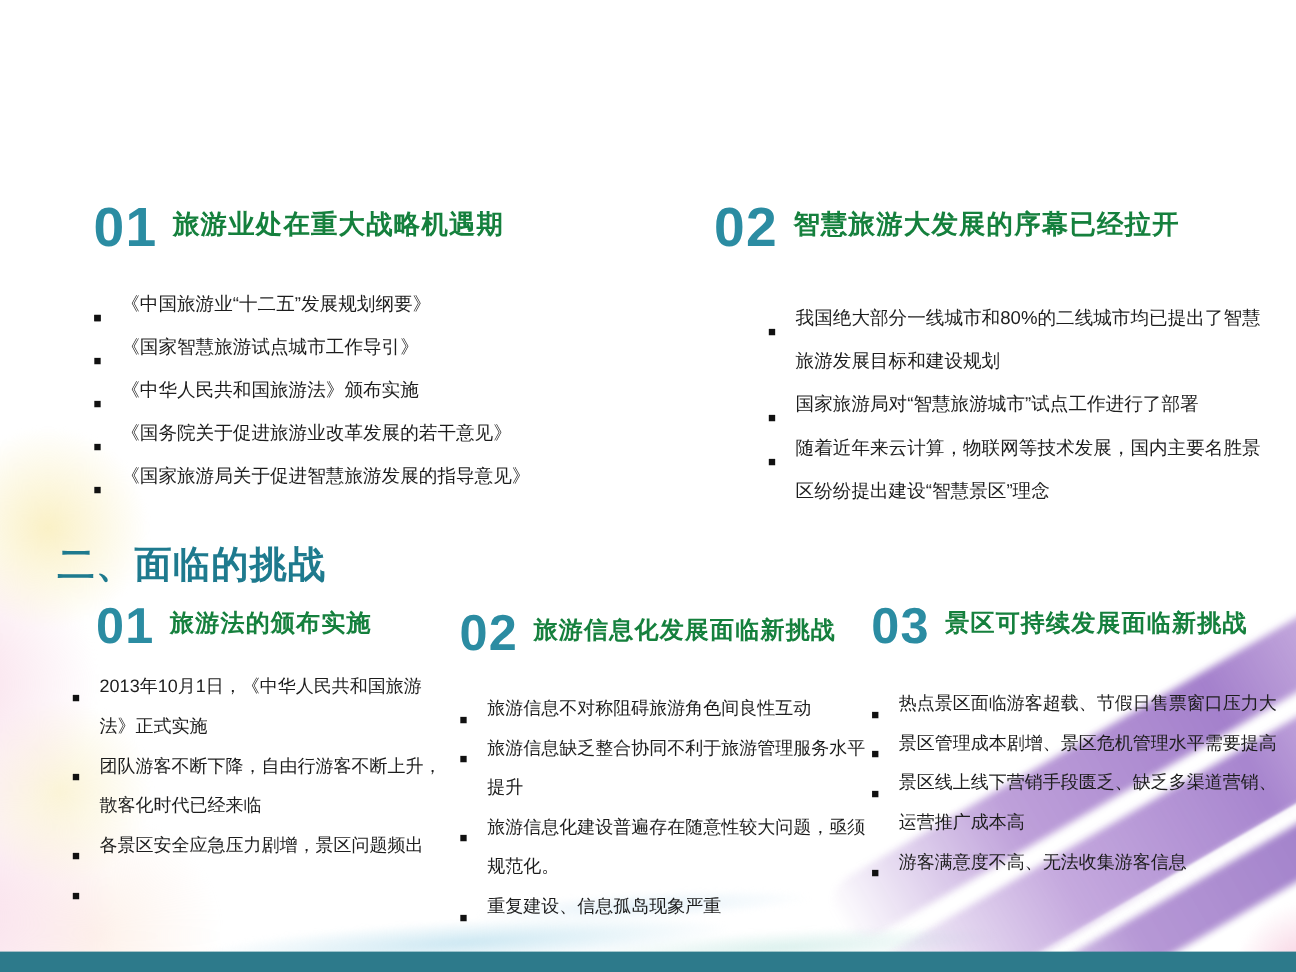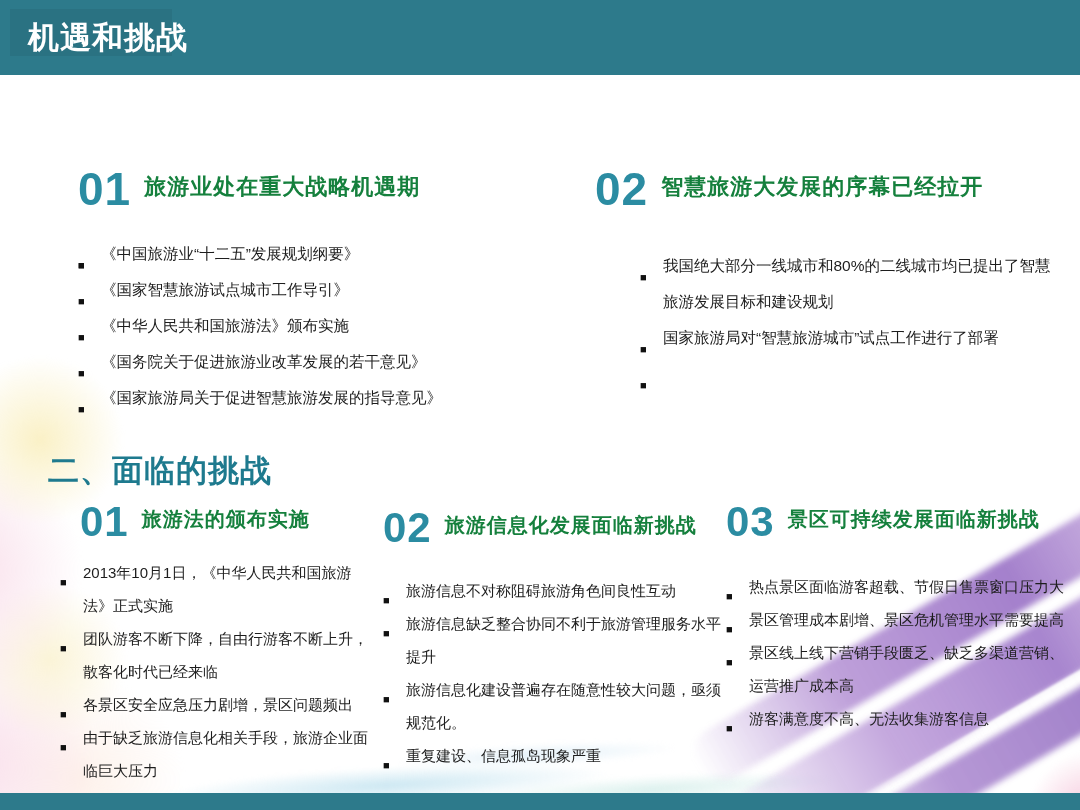--- a/index.html
+++ b/index.html
@@ -108,10 +108,6 @@
   <div class="stroke stroke-3"></div>
   <div class="bg wc-corner-pink"></div>
 
-  <div class="header-bar">
-    <div class="header-accent"></div>
-    <div class="header-title">机遇和挑战</div>
-  </div>
 
 
   <div class="block opp-1">

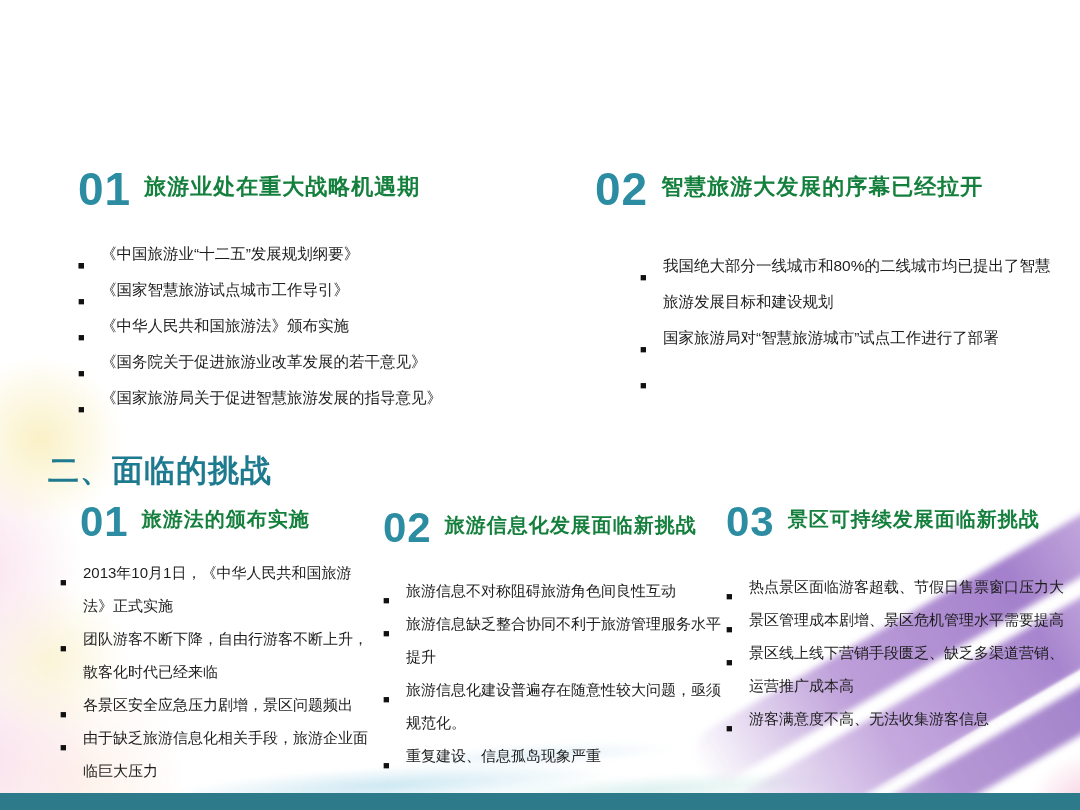--- a/index.html
+++ b/index.html
@@ -133,7 +133,7 @@
     <ul class="bullets">
       <li><span class="bm">■</span><span>我国绝大部分一线城市和80%的二线城市均已提出了智慧旅游发展目标和建设规划</span></li>
       <li><span class="bm">■</span><span>国家旅游局对“智慧旅游城市”试点工作进行了部署</span></li>
-      <li><span class="bm">■</span></li>
+      <li><span class="bm">■</span><span>随着近年来云计算，物联网等技术发展，国内主要名胜景区纷纷提出建设“智慧景区”理念</span></li>
     </ul>
   </div>
 

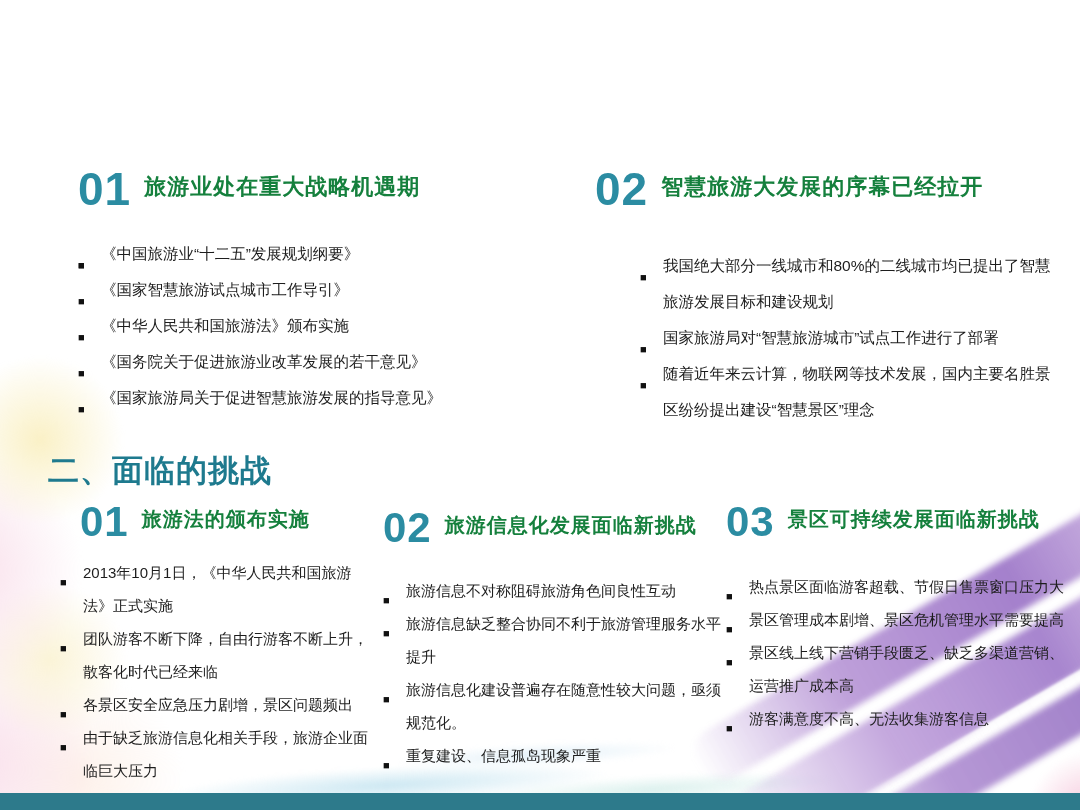--- a/index.html
+++ b/index.html
@@ -148,7 +148,7 @@
       <li><span class="bm">■</span><span>2013年10月1日，《中华人民共和国旅游法》正式实施</span></li>
       <li><span class="bm">■</span><span>团队游客不断下降，自由行游客不断上升，散客化时代已经来临</span></li>
       <li><span class="bm">■</span><span>各景区安全应急压力剧增，景区问题频出</span></li>
-      <li><span class="bm">■</span><span>由于缺乏旅游信息化相关手段，旅游企业面临巨大压力</span></li>
+      <li><span class="bm">■</span></li>
     </ul>
   </div>
 

